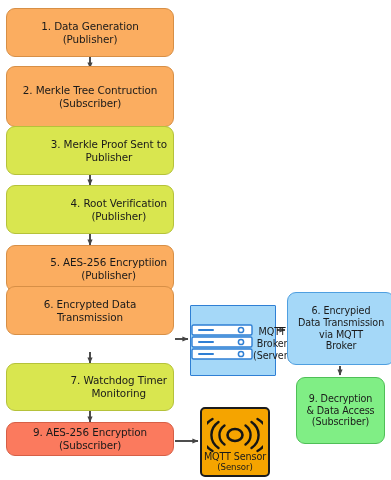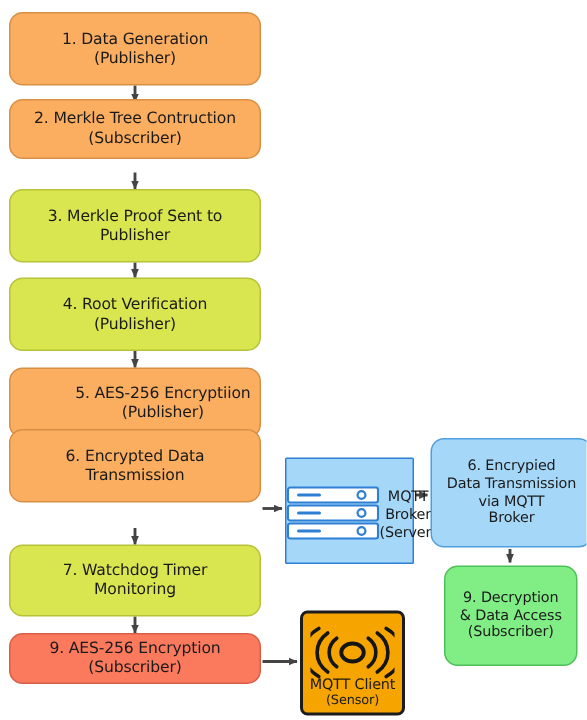--- a/index.html
+++ b/index.html
@@ -145,7 +145,7 @@
 (Publisher)</span>
   </div>
 
-  <div class="node flow-box c-orange" style="top:66px;height:40px;">
+  <div class="node flow-box c-orange" style="top:66px;height:61px;">
     <span class="node-label">2. Merkle Tree Contruction
 (Subscriber)</span>
   </div>

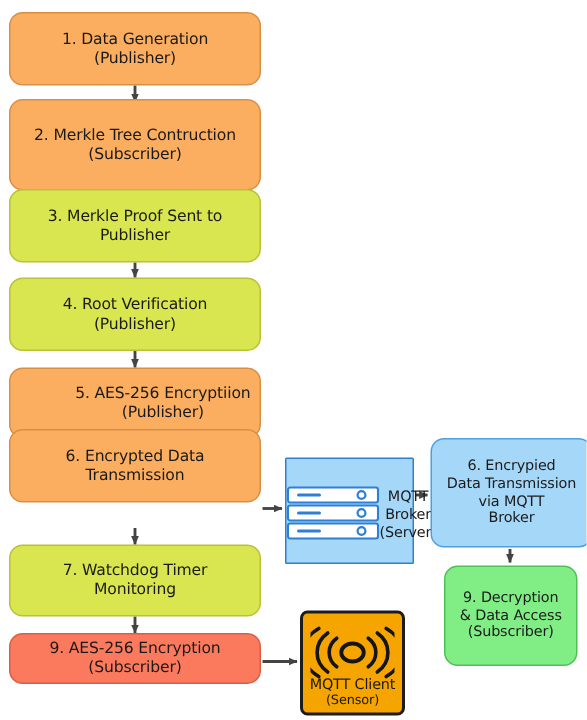--- a/index.html
+++ b/index.html
@@ -43,7 +43,7 @@
     padding: 0 6px;
   }
   .c-orange { background: #fbad60; border-color: #d78f46; }
-  .c-lime   { background: #d9e64f; border-color: #b5c23a; }
+  .c-lime   { background: #d9e64f; border-color: #b5c23a; justify-content: flex-end; }
   .c-salmon { background: #fb7a5e; border-color: #d65f46; }
 
   

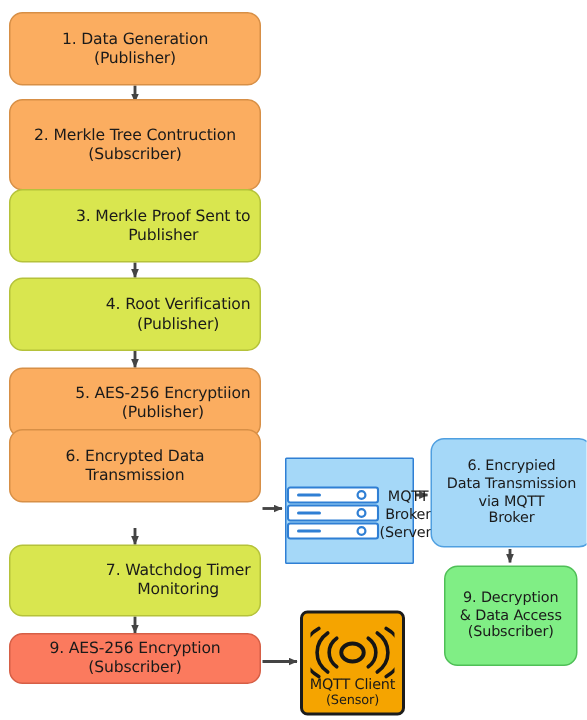--- a/index.html
+++ b/index.html
@@ -231,7 +231,7 @@
         </g>
       </svg>
     </span>
-    <span class="caption-2">MQTT Client</span>
+    <span class="caption-2">MQTT Sensor</span>
     <span class="caption-2" style="font-size:8.6px;">(Sensor)</span>
   </div>
 

